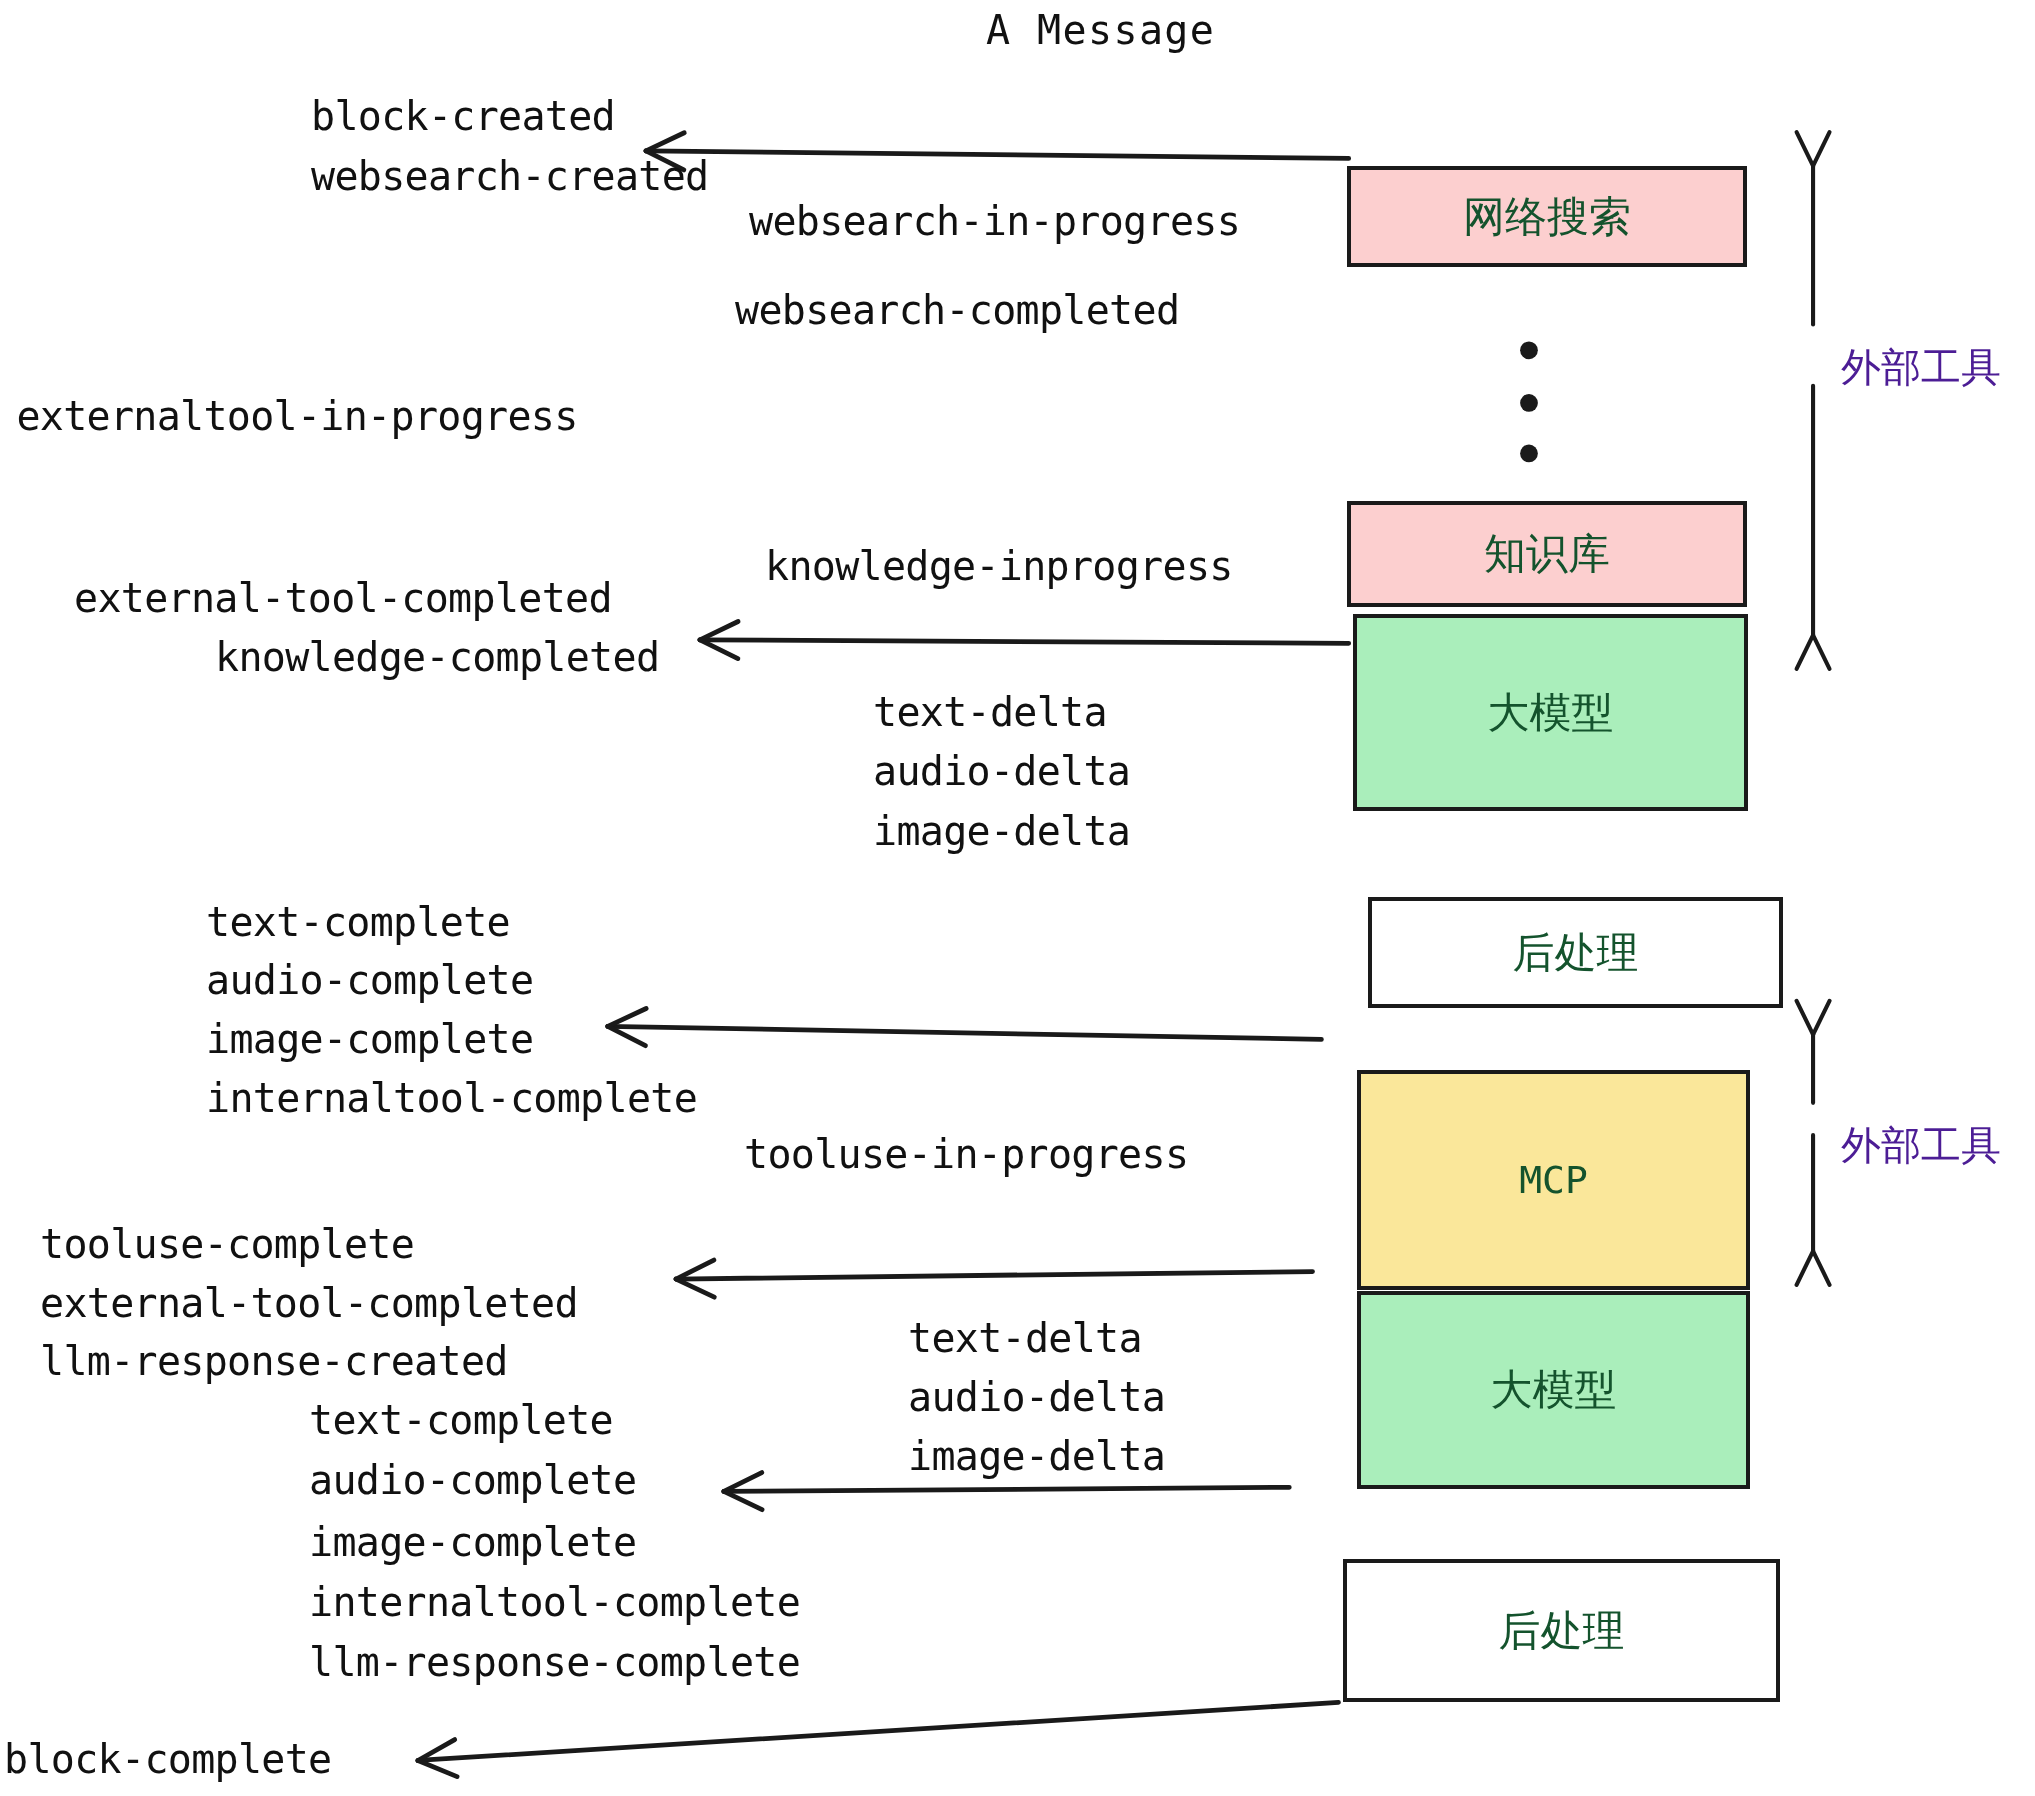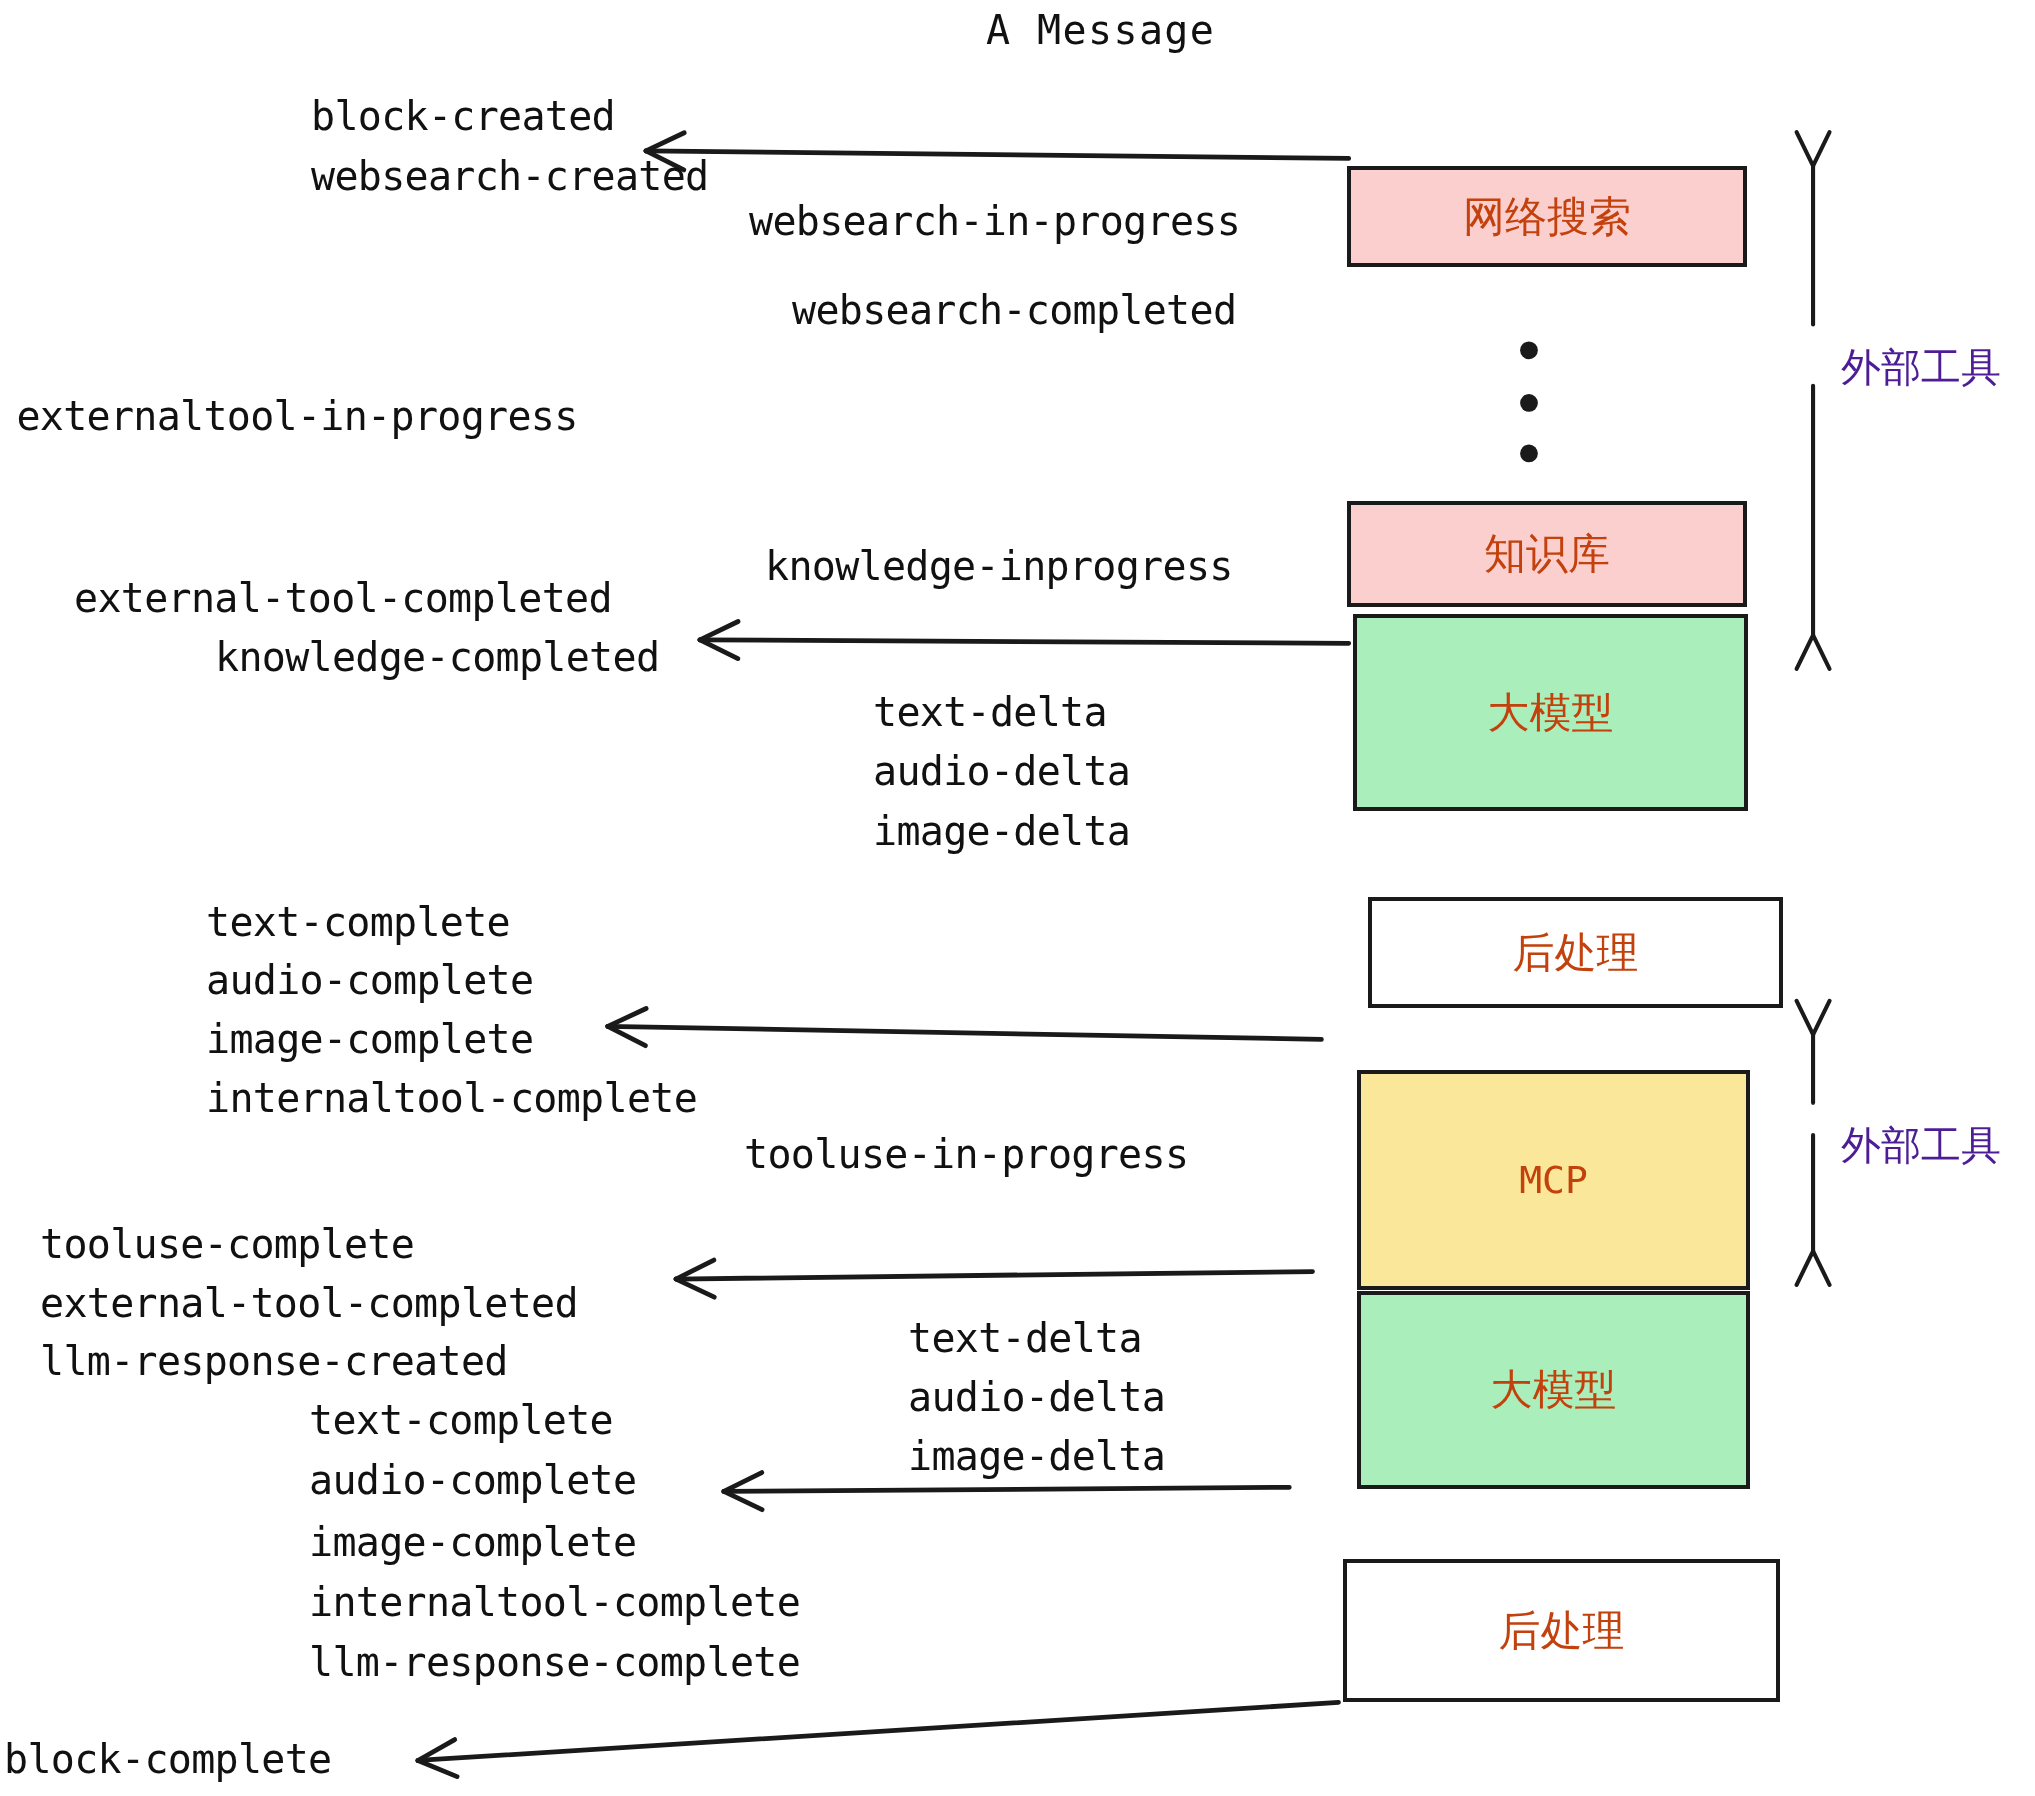--- a/index.html
+++ b/index.html
@@ -13,7 +13,7 @@
   .title{position:absolute;white-space:pre;color:#111111;
        font-family:"DejaVu Sans Mono","Liberation Mono",monospace;
        font-size:40px;letter-spacing:1.4px;}
-  .boxlabel{position:absolute;white-space:pre;color:#c2410c;
+  .boxlabel{position:absolute;white-space:pre;color:#14532d;
        font-family:"DejaVu Sans","Liberation Sans",sans-serif;
        font-size:42px;}
   .boxlabel.mono{font-family:"DejaVu Sans Mono","Liberation Mono",monospace;font-size:38px;}

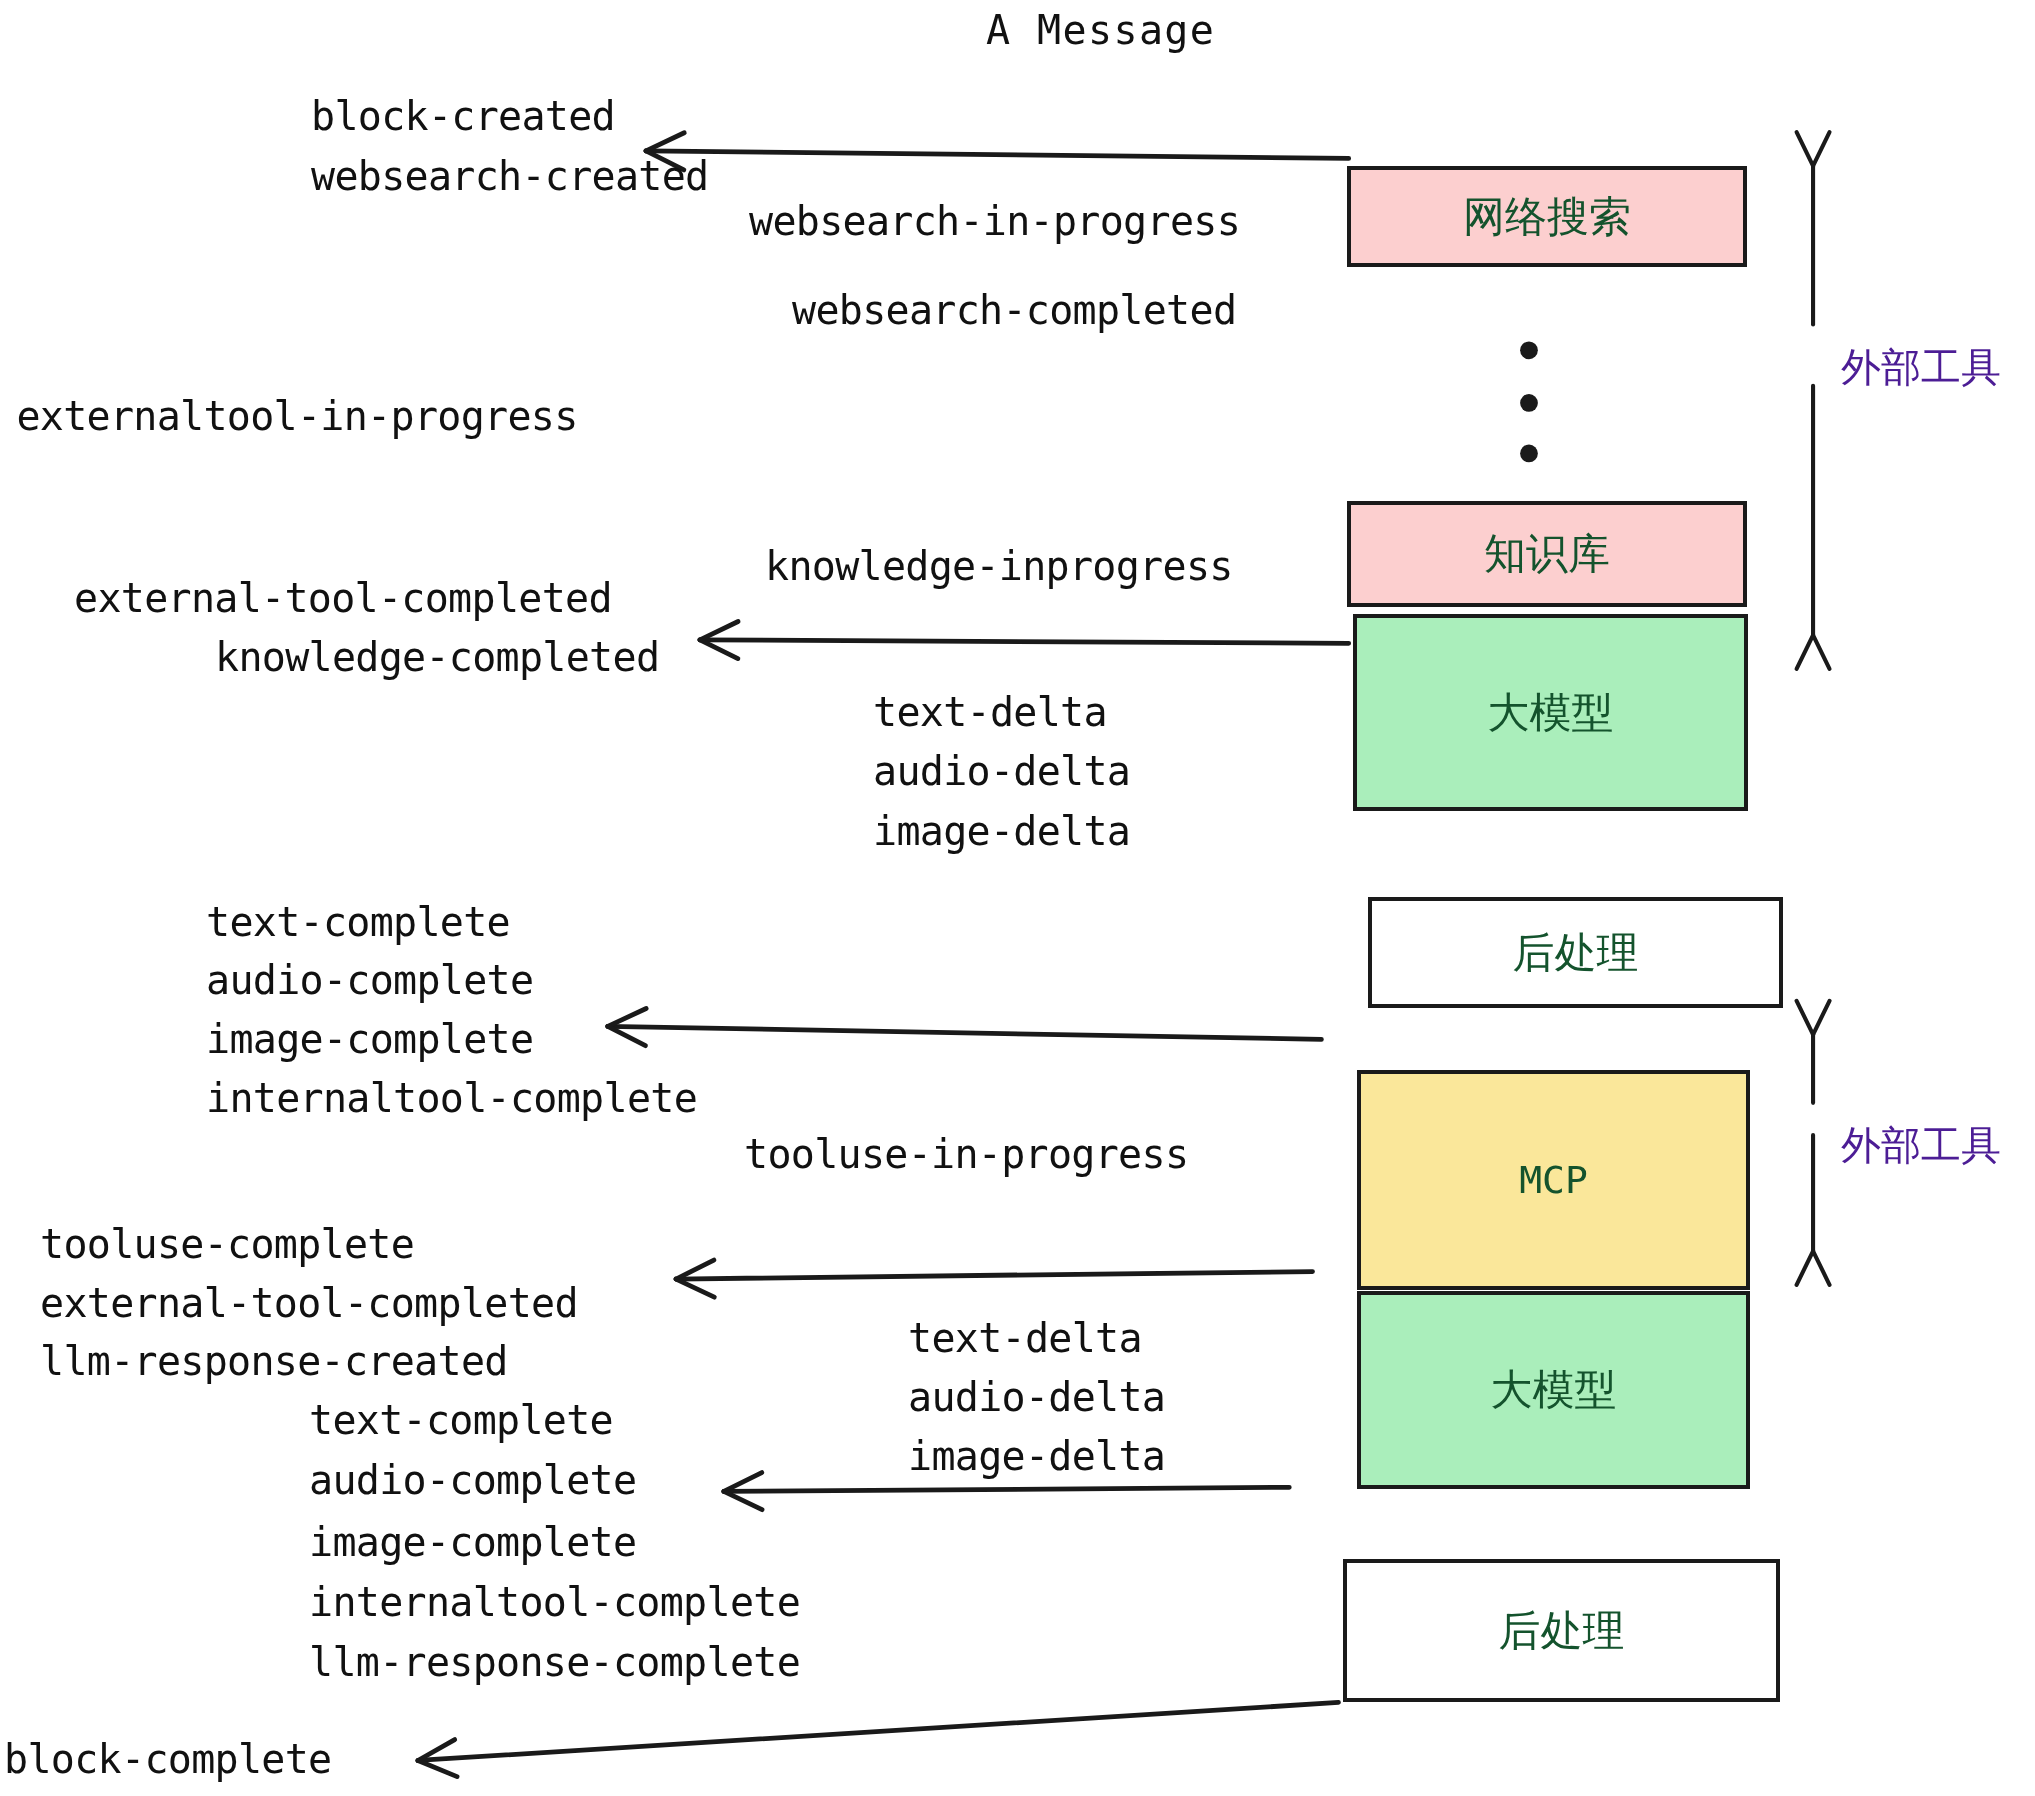--- a/index.html
+++ b/index.html
@@ -139,7 +139,7 @@
       <div class="evt" style="left: 311px; top: 96px;">block-created</div>
       <div class="evt" style="left: 311px; top: 156px;">websearch-created</div>
       <div class="evt" style="left: 749px; top: 201px;">websearch-in-progress</div>
-      <div class="evt" style="left: 792px; top: 290px;">websearch-completed</div>
+      <div class="evt" style="left: 735px; top: 290px;">websearch-completed</div>
       <div class="evt" style="left: 16.4px; top: 396px;">externaltool-in-progress</div>
       <div class="evt" style="left: 765px; top: 546px;">knowledge-inprogress</div>
       <div class="evt" style="left: 74px; top: 578px;">external-tool-completed</div>

